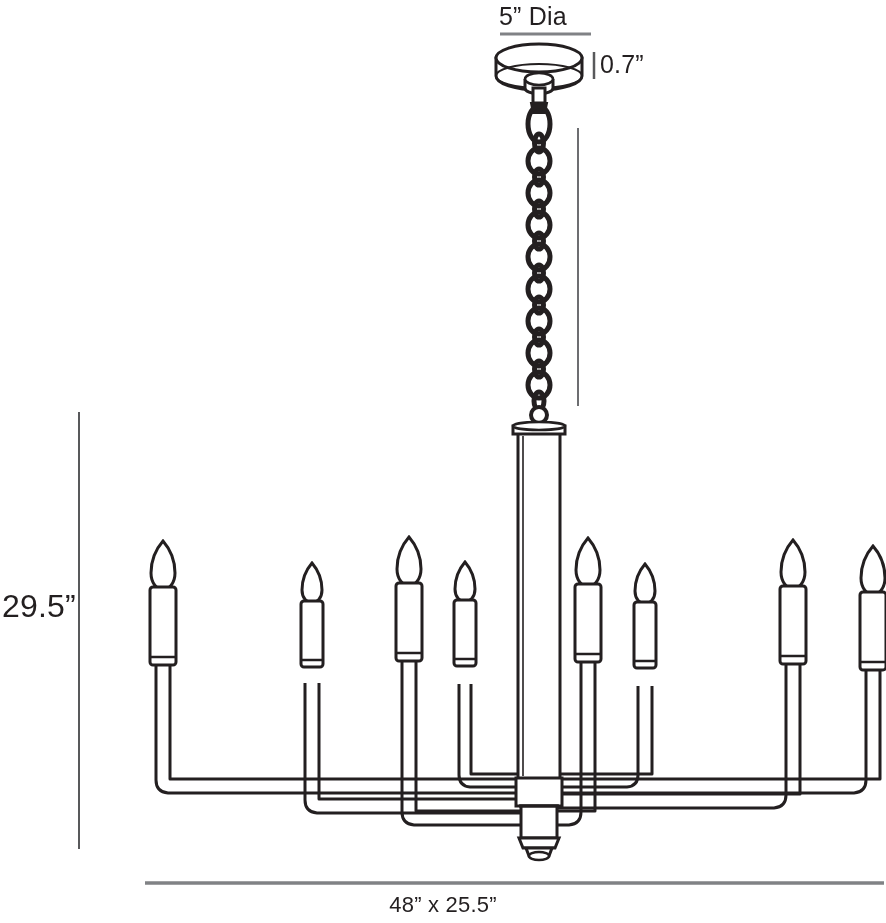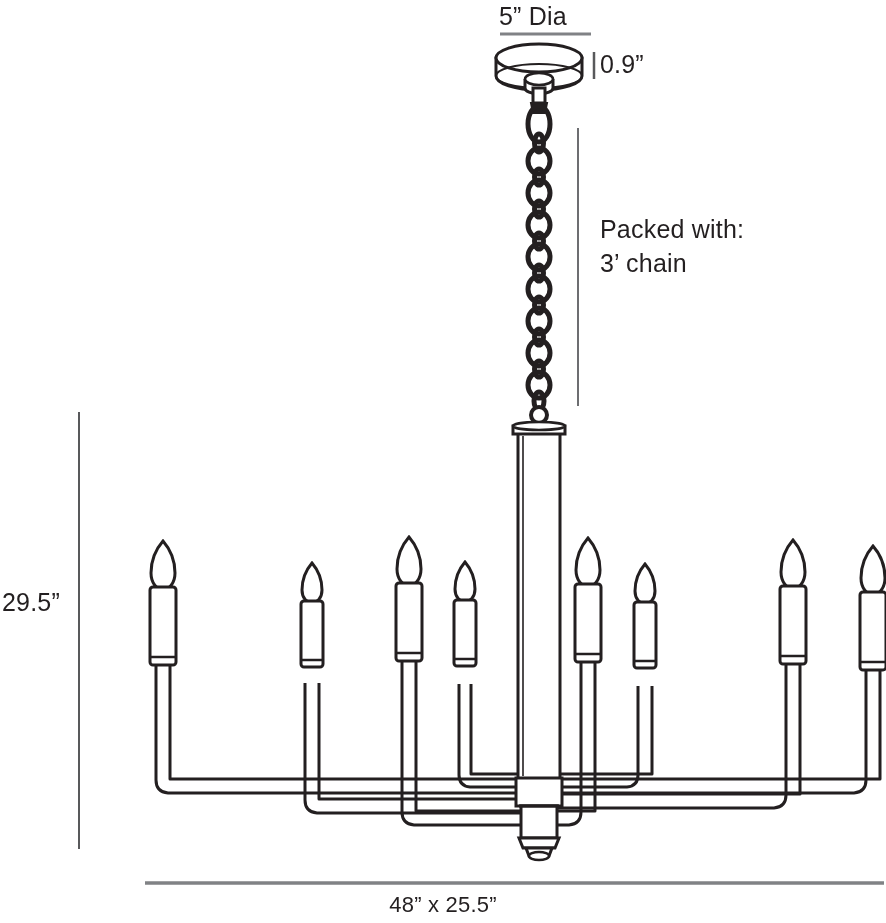--- a/index.html
+++ b/index.html
@@ -221,7 +221,7 @@
 
   <div class="dim-label" id="label-top-dia">5” Dia</div>
 
-  <div class="dim-label" id="label-canopy-height">0.9”</div>
+  <div class="dim-label" id="label-canopy-height">0.7”</div>
 
   <div class="dim-label" id="label-packed">
     <span>Packed with:</span>

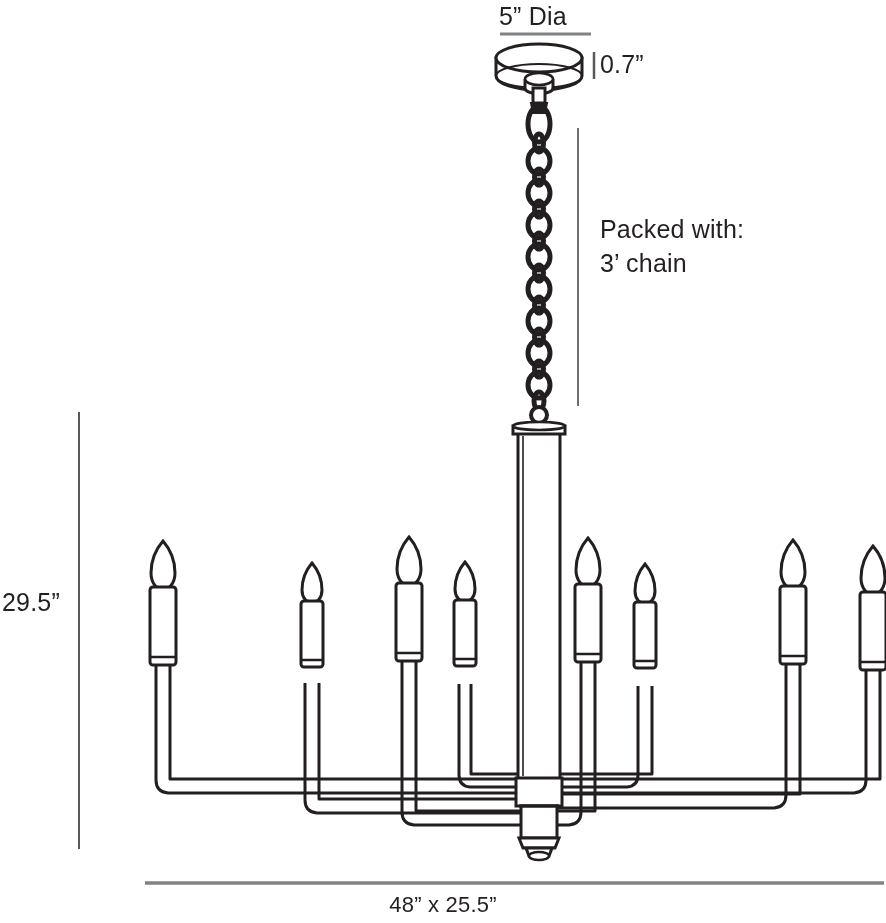--- a/index.html
+++ b/index.html
@@ -223,10 +223,6 @@
 
   <div class="dim-label" id="label-canopy-height">0.7”</div>
 
-  <div class="dim-label" id="label-packed">
-    <span>Packed with:</span>
-    <span>3’ chain</span>
-  </div>
 
   <div class="dim-label" id="label-overall-height">29.5”</div>
 

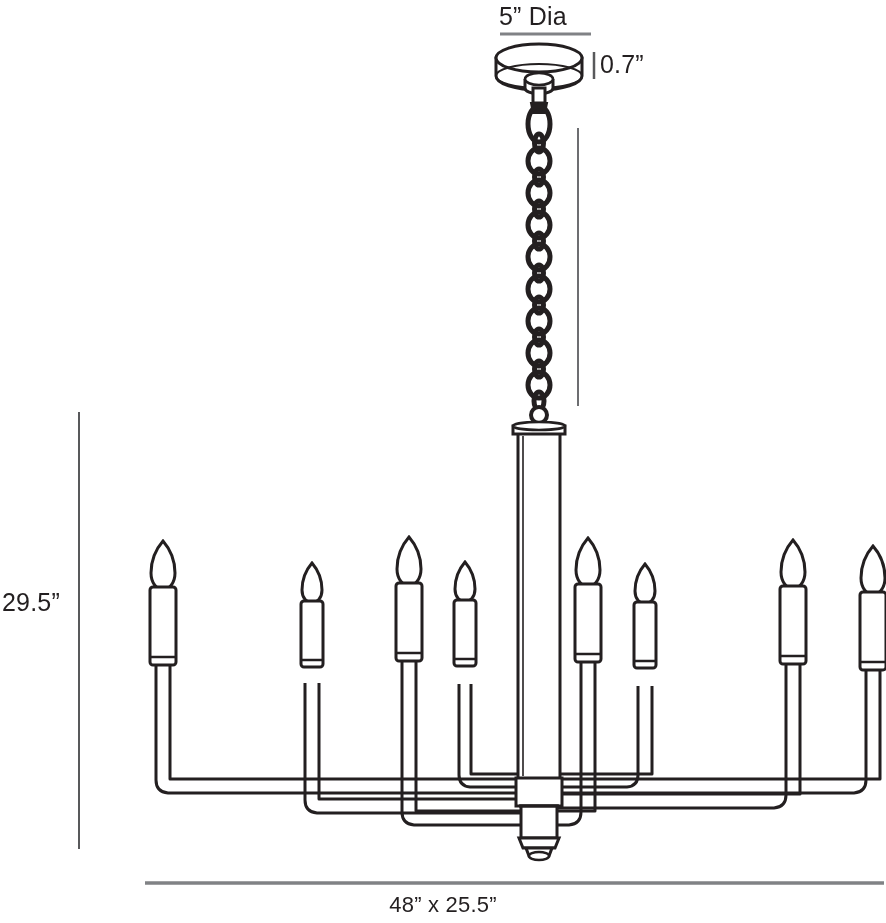--- a/index.html
+++ b/index.html
@@ -59,7 +59,7 @@
   #label-overall-height {
     left: 2px;
     top: 588px;
-    font-size: 25px;
+    font-size: 32px;
   }
   #label-width-depth {
     left: 0;

